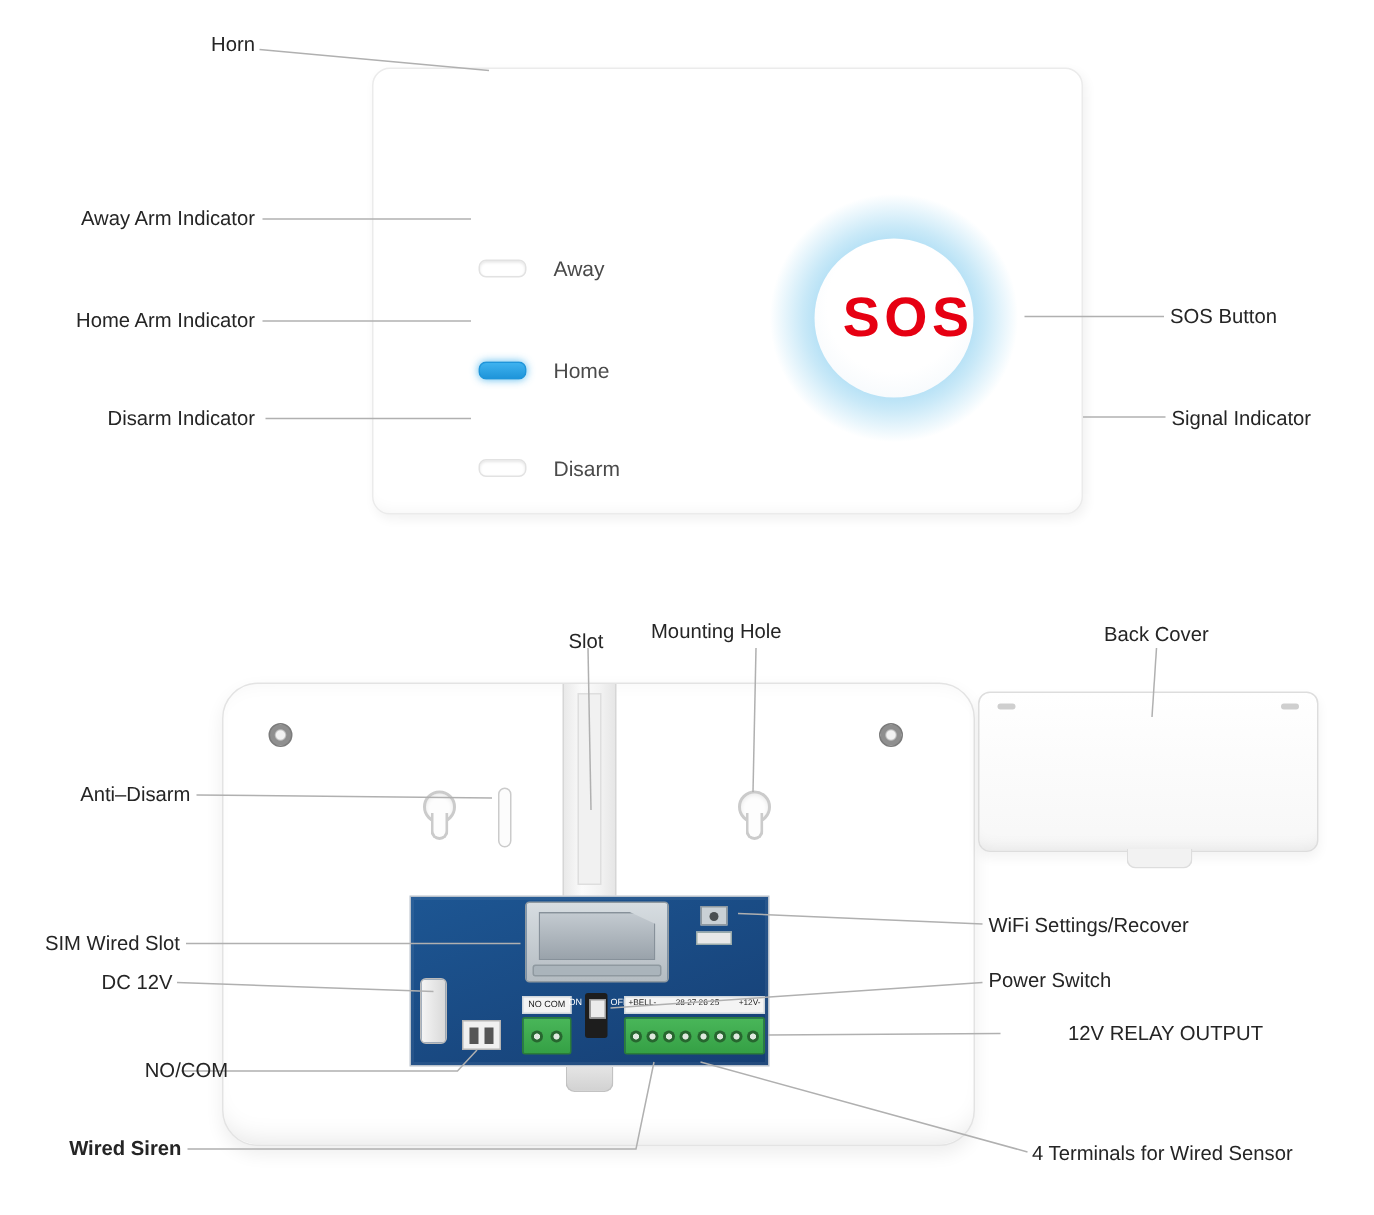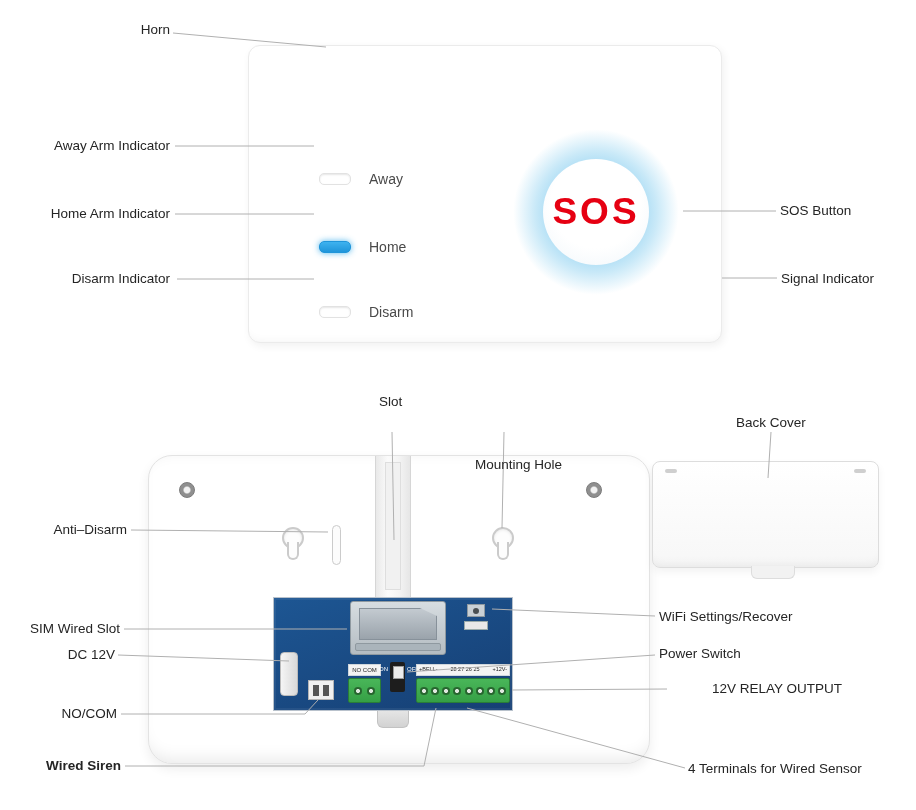--- a/index.html
+++ b/index.html
@@ -29,7 +29,7 @@
     display:flex; align-items:center; justify-content:center; }
   .sos-button { width:106px; height:106px; border-radius:50%;
     background: radial-gradient(circle at 50% 42%, #ffffff 55%, #eef5fa);
-    display:flex; align-items:center; justify-content:center;
+    display:flex; align-items:center; justify-content:flex-end;
     font-size:37px; font-weight:bold; letter-spacing:3px; color:#e60012; }
 
   

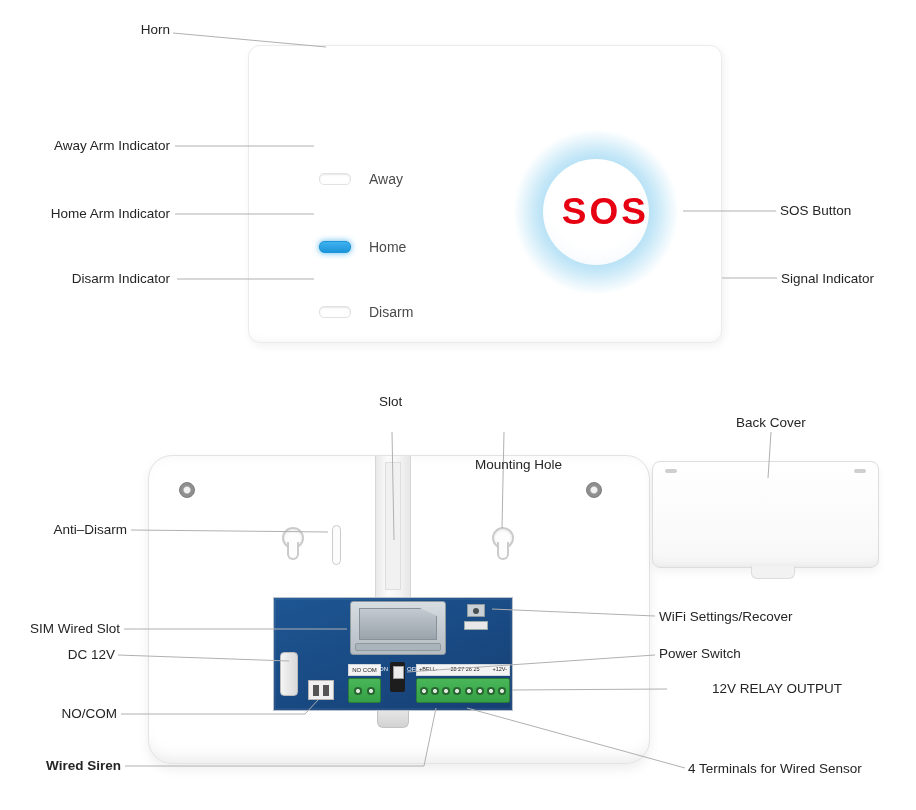--- a/index.html
+++ b/index.html
@@ -208,7 +208,7 @@
   <div class="ann" style="left:780px; top:203px;">SOS Button</div>
   <div class="ann" style="left:781px; top:271px;">Signal Indicator</div>
 
-  <div class="ann" style="left:379px; top:394px;">Slot</div>
+  <div class="ann" style="left:379px; top:420px;">Slot</div>
   <div class="ann" style="left:475px; top:413px;margin-top:44px;">Mounting Hole</div>
   <div class="ann" style="left:736px; top:415px;">Back Cover</div>
   <div class="ann r" style="right:789px; top:522px;">Anti–Disarm</div>

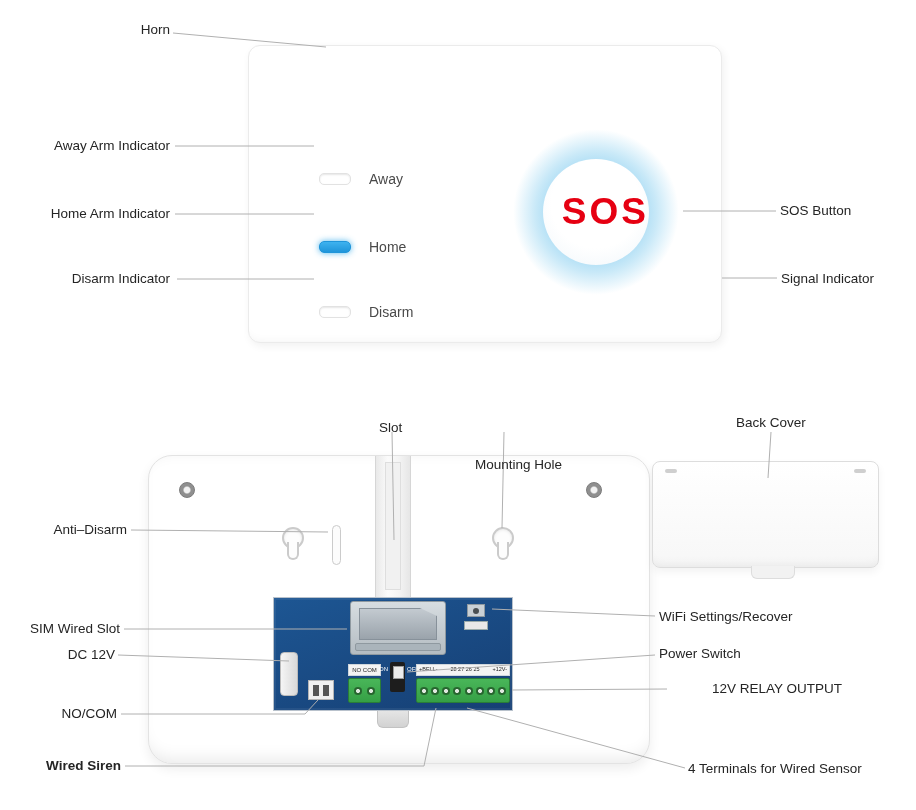--- a/index.html
+++ b/index.html
@@ -209,7 +209,7 @@
   <div class="ann" style="left:781px; top:271px;">Signal Indicator</div>
 
   <div class="ann" style="left:379px; top:420px;">Slot</div>
-  <div class="ann" style="left:475px; top:413px;margin-top:44px;">Mounting Hole</div>
+  <div class="ann" style="left:434px; top:413px;">Mounting Hole</div>
   <div class="ann" style="left:736px; top:415px;">Back Cover</div>
   <div class="ann r" style="right:789px; top:522px;">Anti–Disarm</div>
   <div class="ann r" style="right:796px; top:621px;">SIM Wired Slot</div>

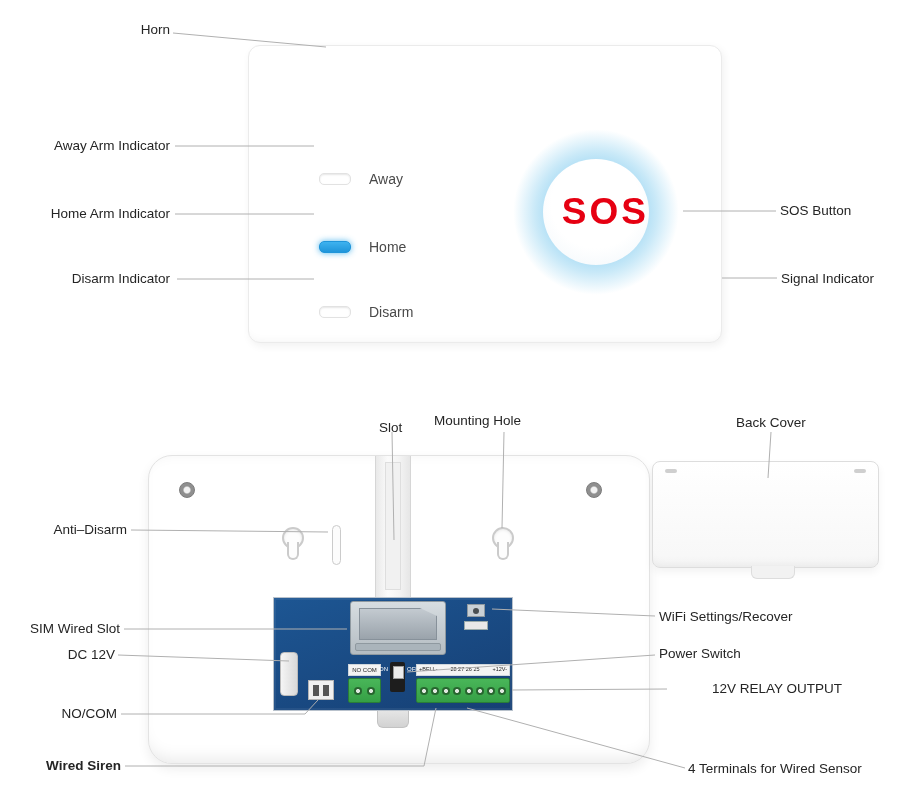--- a/index.html
+++ b/index.html
@@ -214,7 +214,7 @@
   <div class="ann r" style="right:789px; top:522px;">Anti–Disarm</div>
   <div class="ann r" style="right:796px; top:621px;">SIM Wired Slot</div>
   <div class="ann r" style="right:801px; top:647px;">DC 12V</div>
-  <div class="ann r" style="right:799px; top:706px;padding-left:30px;">NO/COM</div>
+  <div class="ann r" style="right:764px; top:706px;padding-left:30px;">NO/COM</div>
   <div class="ann r" style="right:795px; top:758px;font-weight:bold;">Wired Siren</div>
   <div class="ann" style="left:659px; top:609px;text-align:center;">WiFi Settings/Recover</div>
   <div class="ann" style="left:659px; top:646px;">Power Switch</div>

